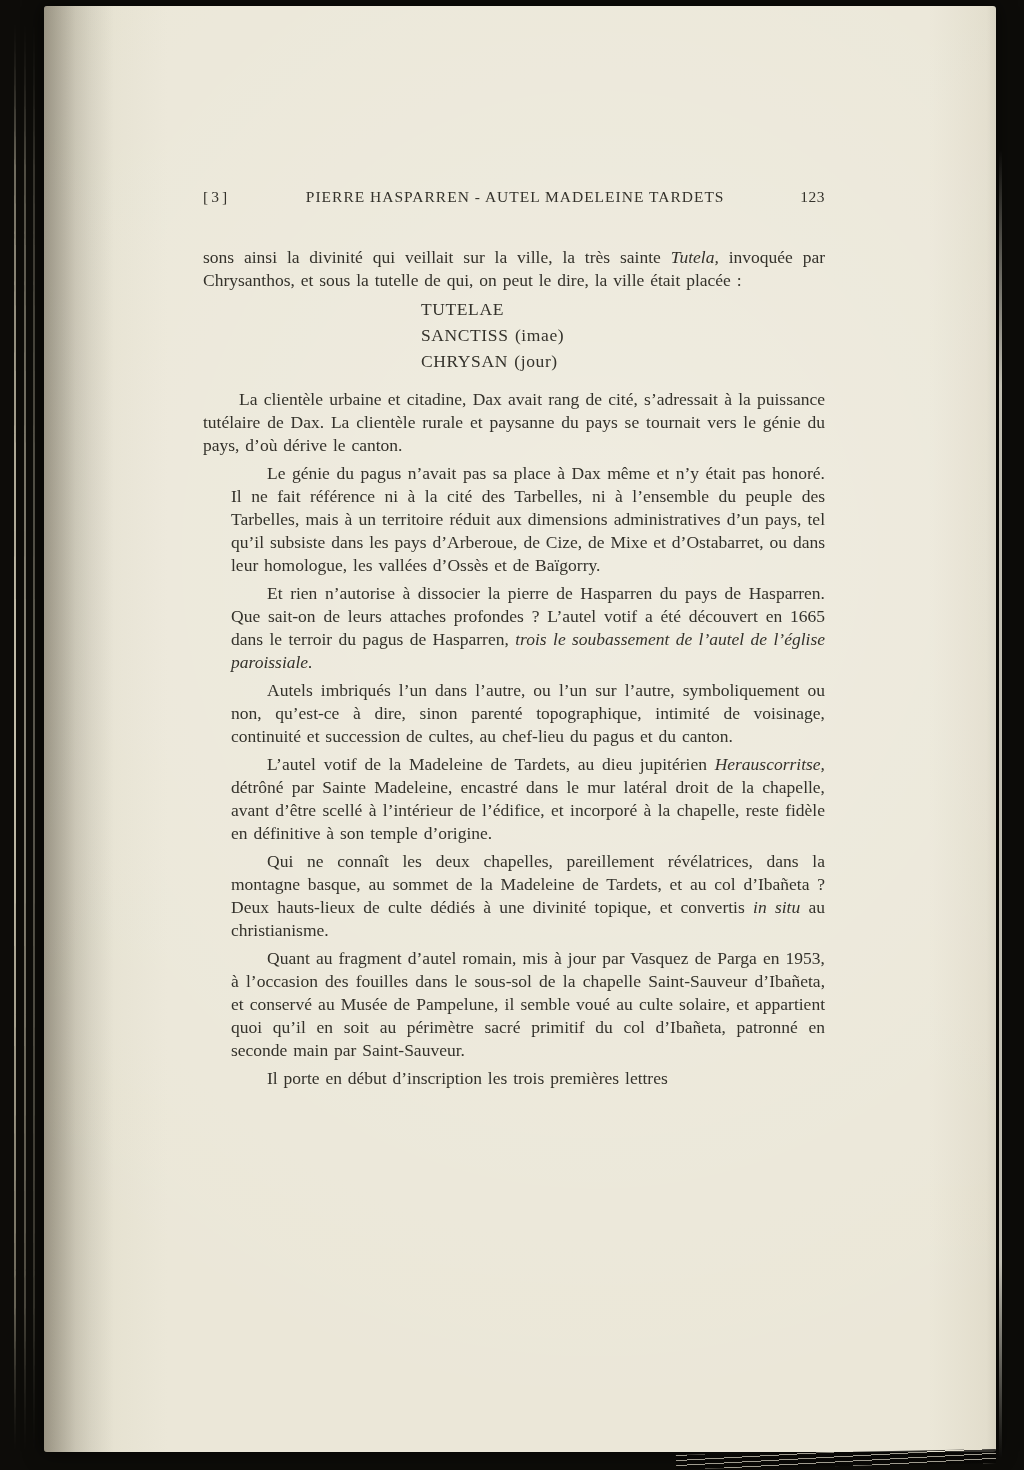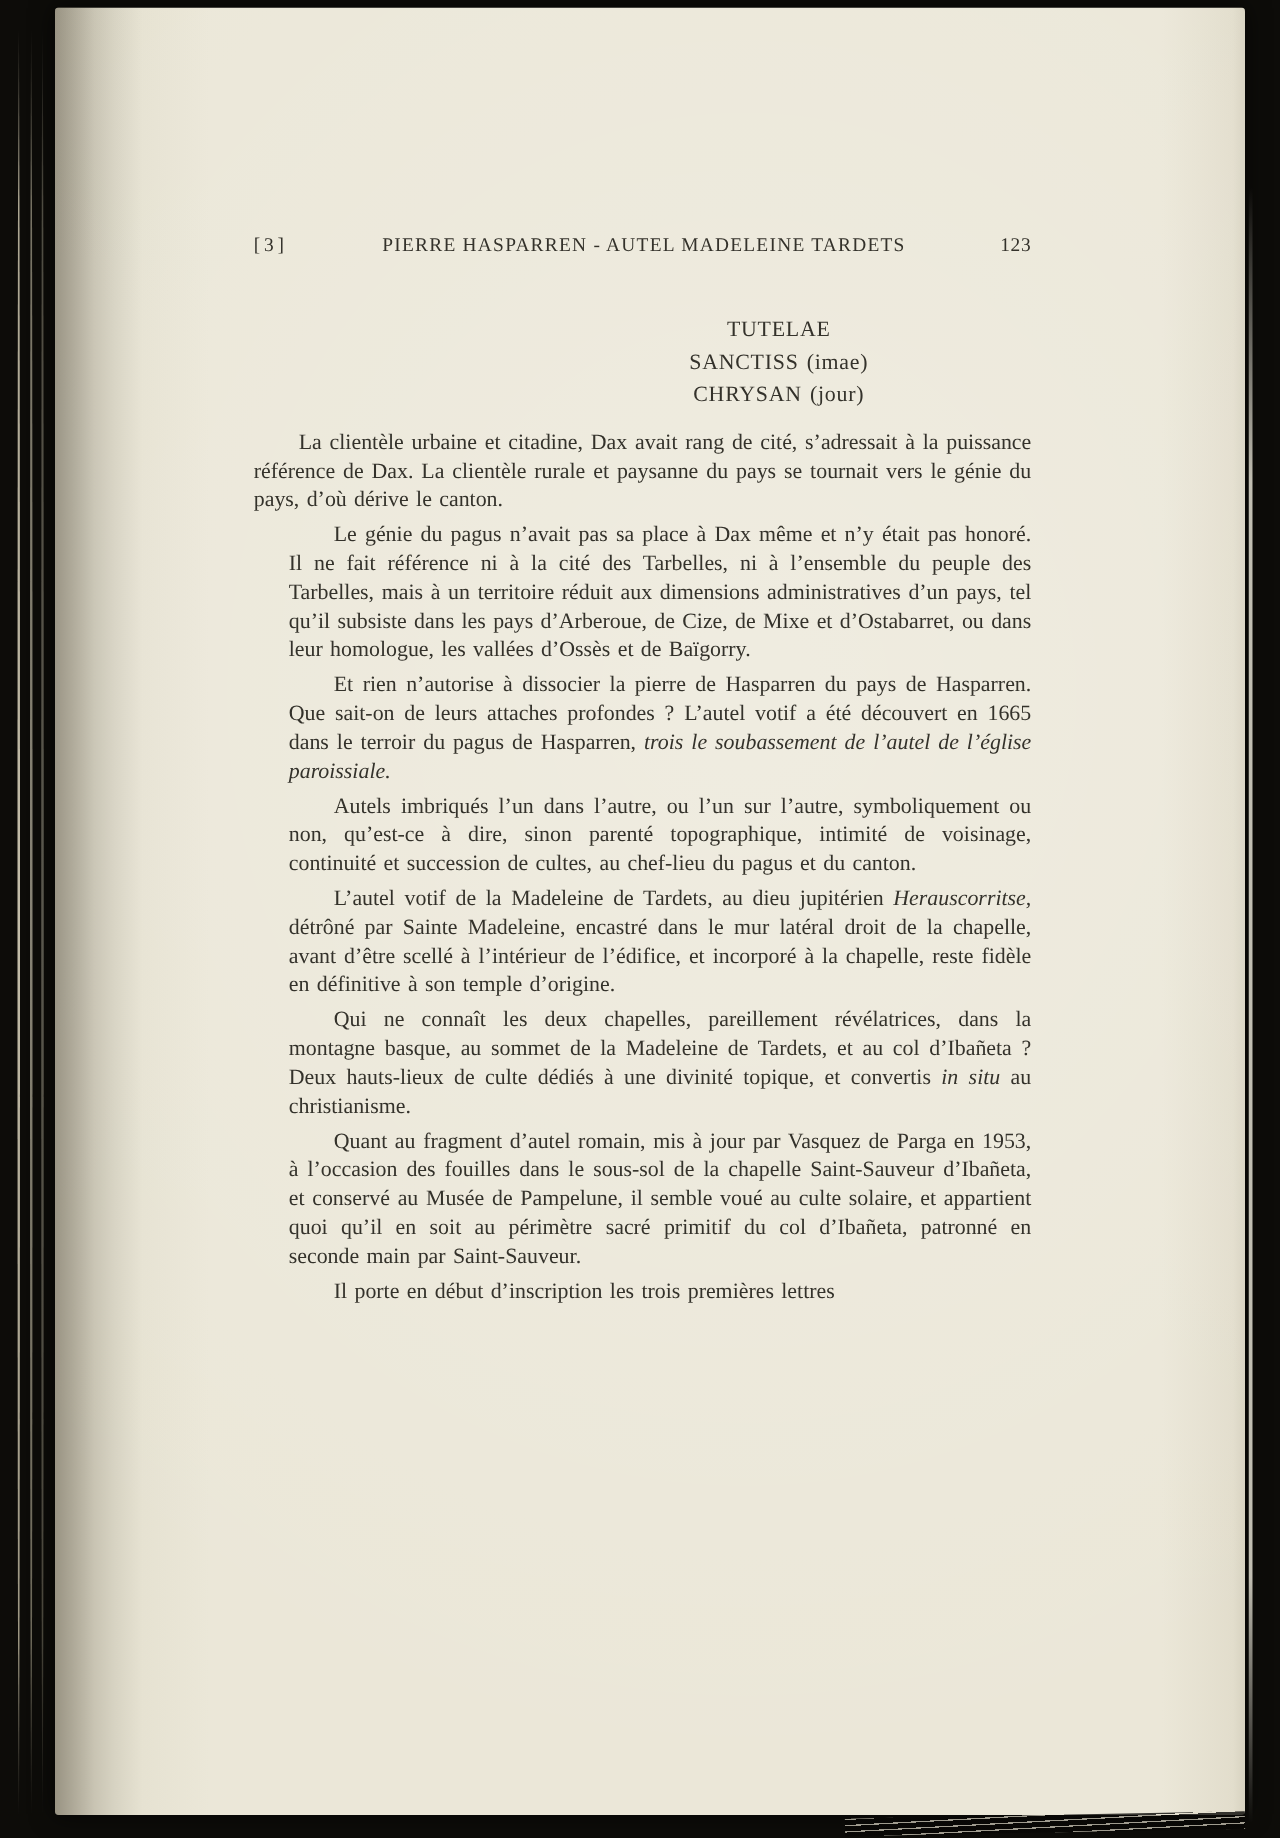--- a/index.html
+++ b/index.html
@@ -95,6 +95,7 @@
     </header>
 
     <main class="text-block" id="text-block">
+        <p class="para"><span>sons ainsi la divinité qui veillait sur la ville, la très sainte </span><em>Tutela,</em><span> invoquée par Chrysanthos, et sous la tutelle de qui, on peut le dire, la ville était placée :</span></p>
         <div class="inscription">
           <div class="inscription-line">TUTELAE</div>
           <div class="inscription-line">SANCTISS (imae)</div>

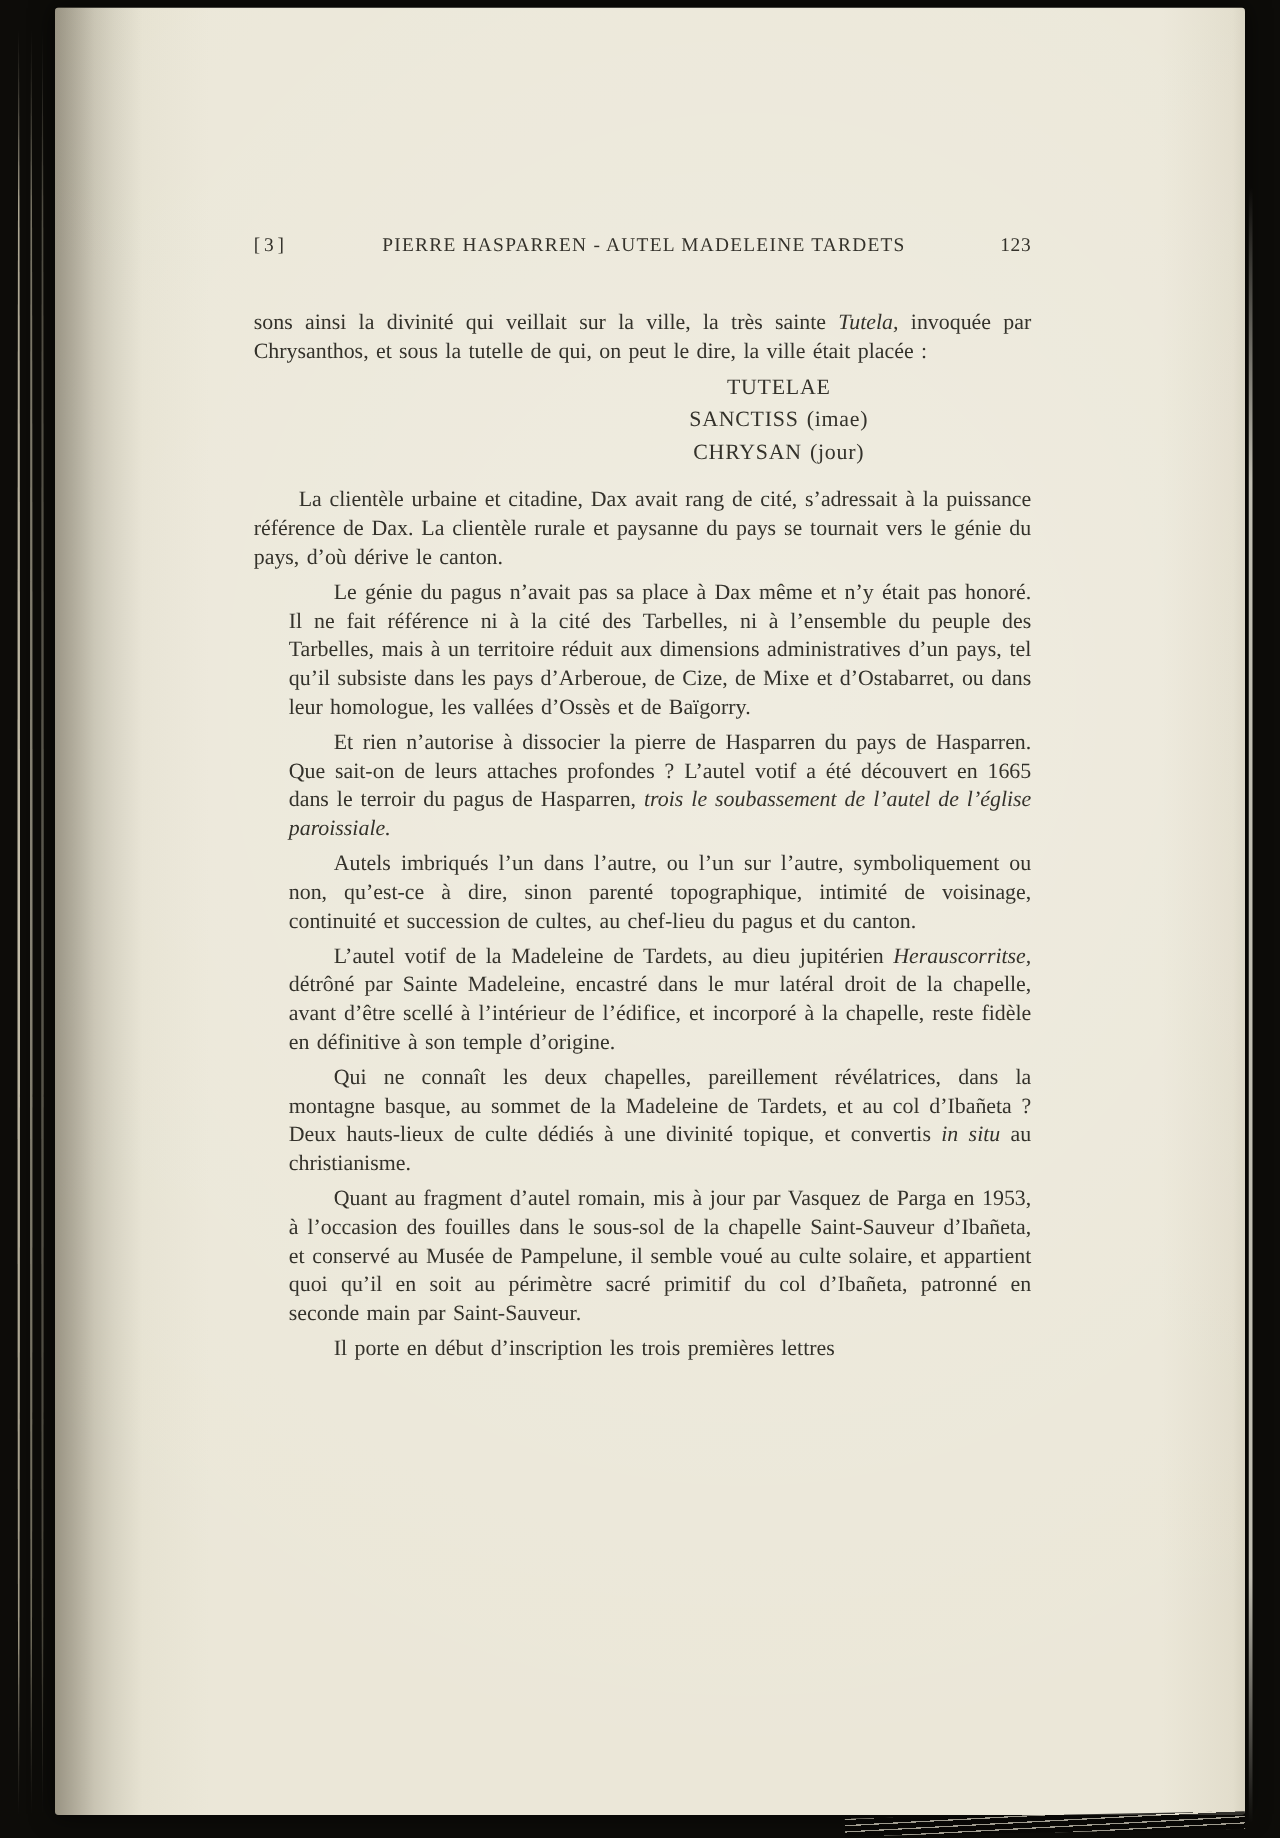--- a/index.html
+++ b/index.html
@@ -74,7 +74,7 @@
   .text-block p.para.indent { text-indent: 36px; }
   .text-block em { font-style: italic; }
 
-  .inscription { margin: 4px 0 14px 218px; line-height: 26px; letter-spacing: 0.6px; text-align: center; }
+  .inscription { margin: 4px 0 14px 218px; line-height: 26px; letter-spacing: 0.6px; text-align: left; }
   .inscription .inscription-line { white-space: nowrap; }
   .inscription + p.para { margin-top: 10px; }
 </style>

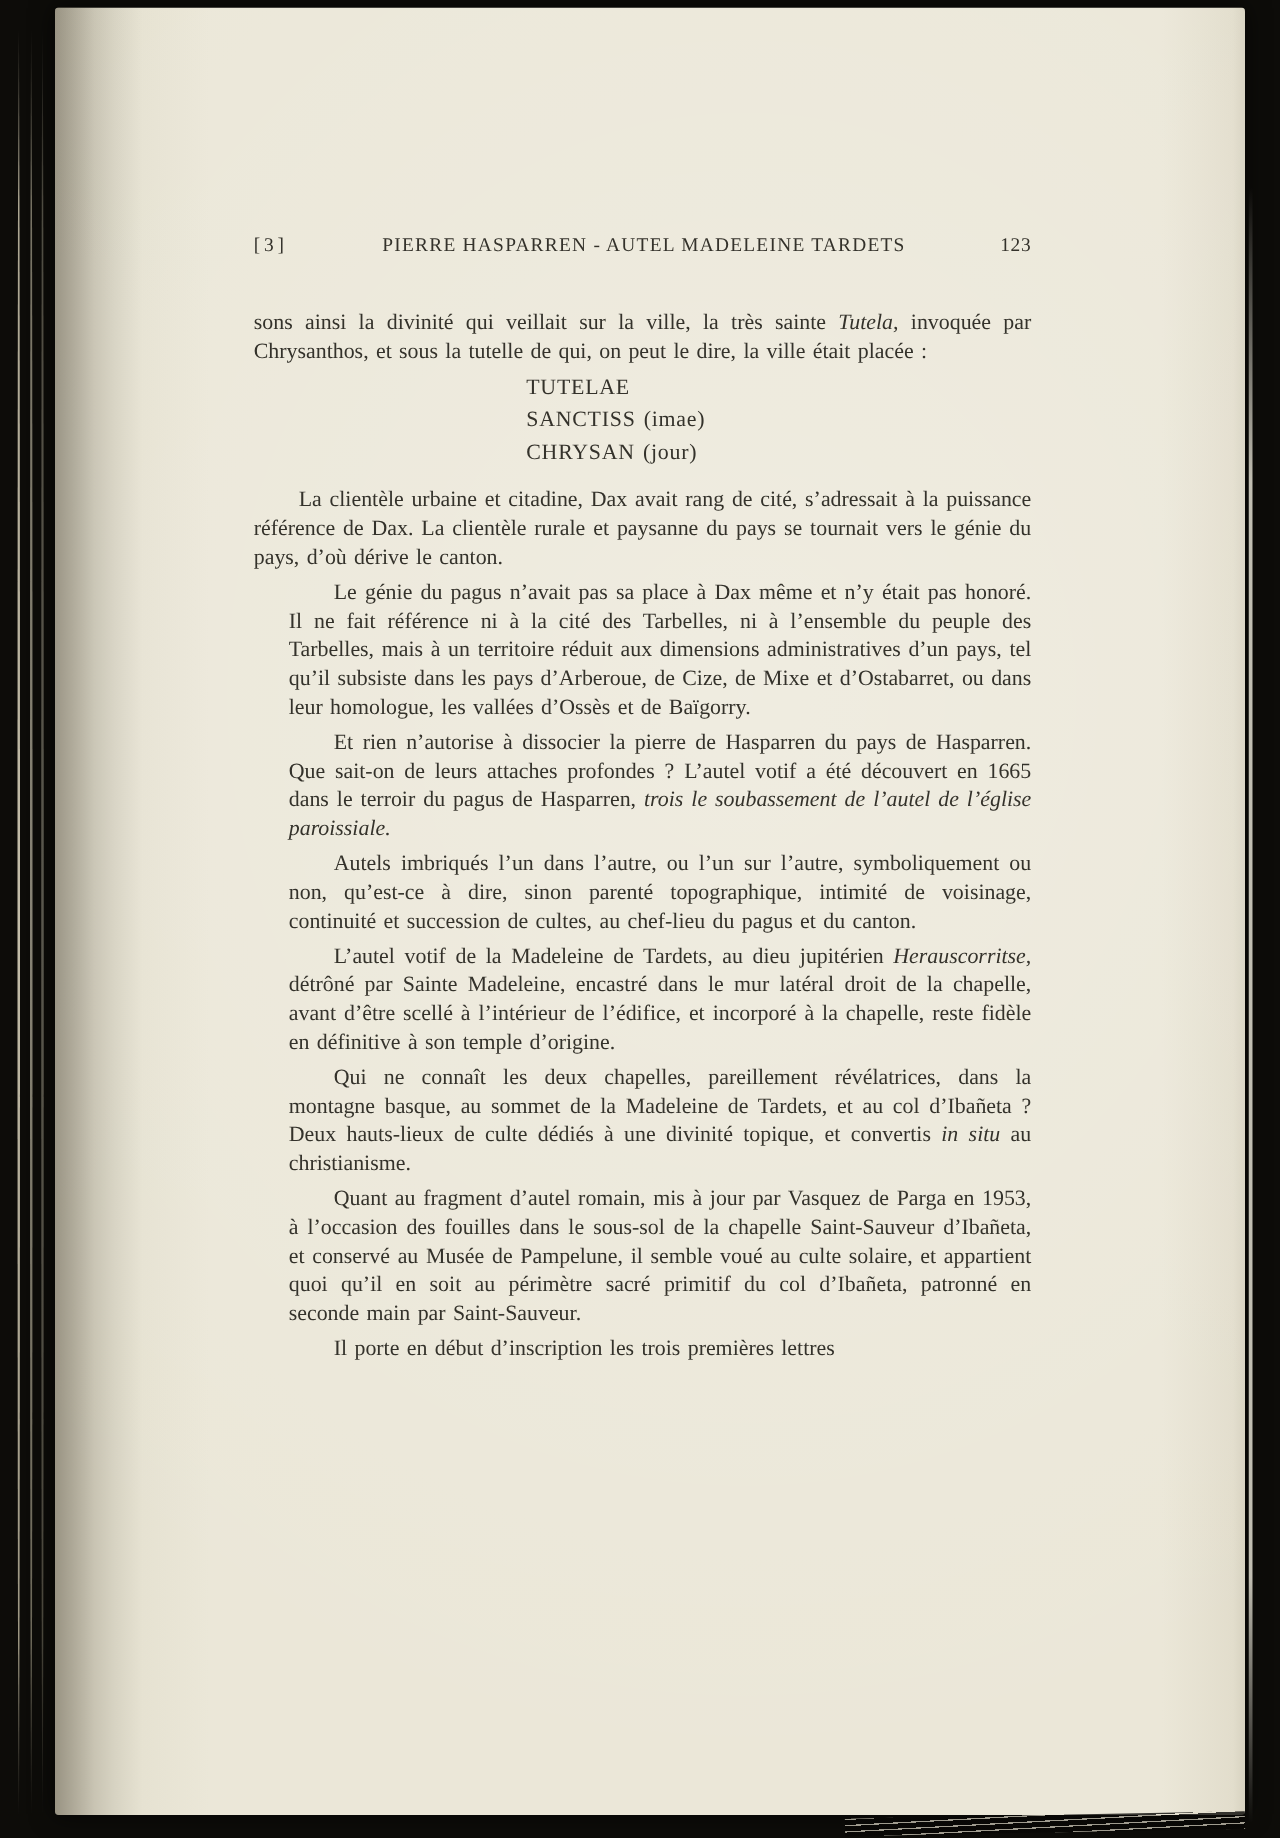--- a/index.html
+++ b/index.html
@@ -101,7 +101,7 @@
           <div class="inscription-line">SANCTISS (imae)</div>
           <div class="inscription-line">CHRYSAN (jour)</div>
         </div>
-        <p class="para indent"><span>La clientèle urbaine et citadine, Dax avait rang de cité, s’adressait à la puissance référence de Dax. La clientèle rurale et paysanne du pays se tournait vers le génie du pays, d’où dérive le canton.</span></p>
+        <p class="para indent"><span>La clientèle urbaine et citadine, Dax avait rang de cité, s’adressait à la puissance tutélaire de Dax. La clientèle rurale et paysanne du pays se tournait vers le génie du pays, d’où dérive le canton.</span></p>
         <p class="para indent"><span>Le génie du pagus n’avait pas sa place à Dax même et n’y était pas honoré. Il ne fait référence ni à la cité des Tarbelles, ni à l’ensemble du peuple des Tarbelles, mais à un territoire réduit aux dimensions administratives d’un pays, tel qu’il subsiste dans les pays d’Arberoue, de Cize, de Mixe et d’Ostabarret, ou dans leur homologue, les vallées d’Ossès et de Baïgorry.</span></p>
         <p class="para indent"><span>Et rien n’autorise à dissocier la pierre de Hasparren du pays de Hasparren. Que sait-on de leurs attaches profondes ? L’autel votif a été découvert en 1665 dans le terroir du pagus de Hasparren, </span><em>trois le soubassement de l’autel de l’église paroissiale.</em></p>
         <p class="para indent"><span>Autels imbriqués l’un dans l’autre, ou l’un sur l’autre, symboliquement ou non, qu’est-ce à dire, sinon parenté topographique, intimité de voisinage, continuité et succession de cultes, au chef-lieu du pagus et du canton.</span></p>

